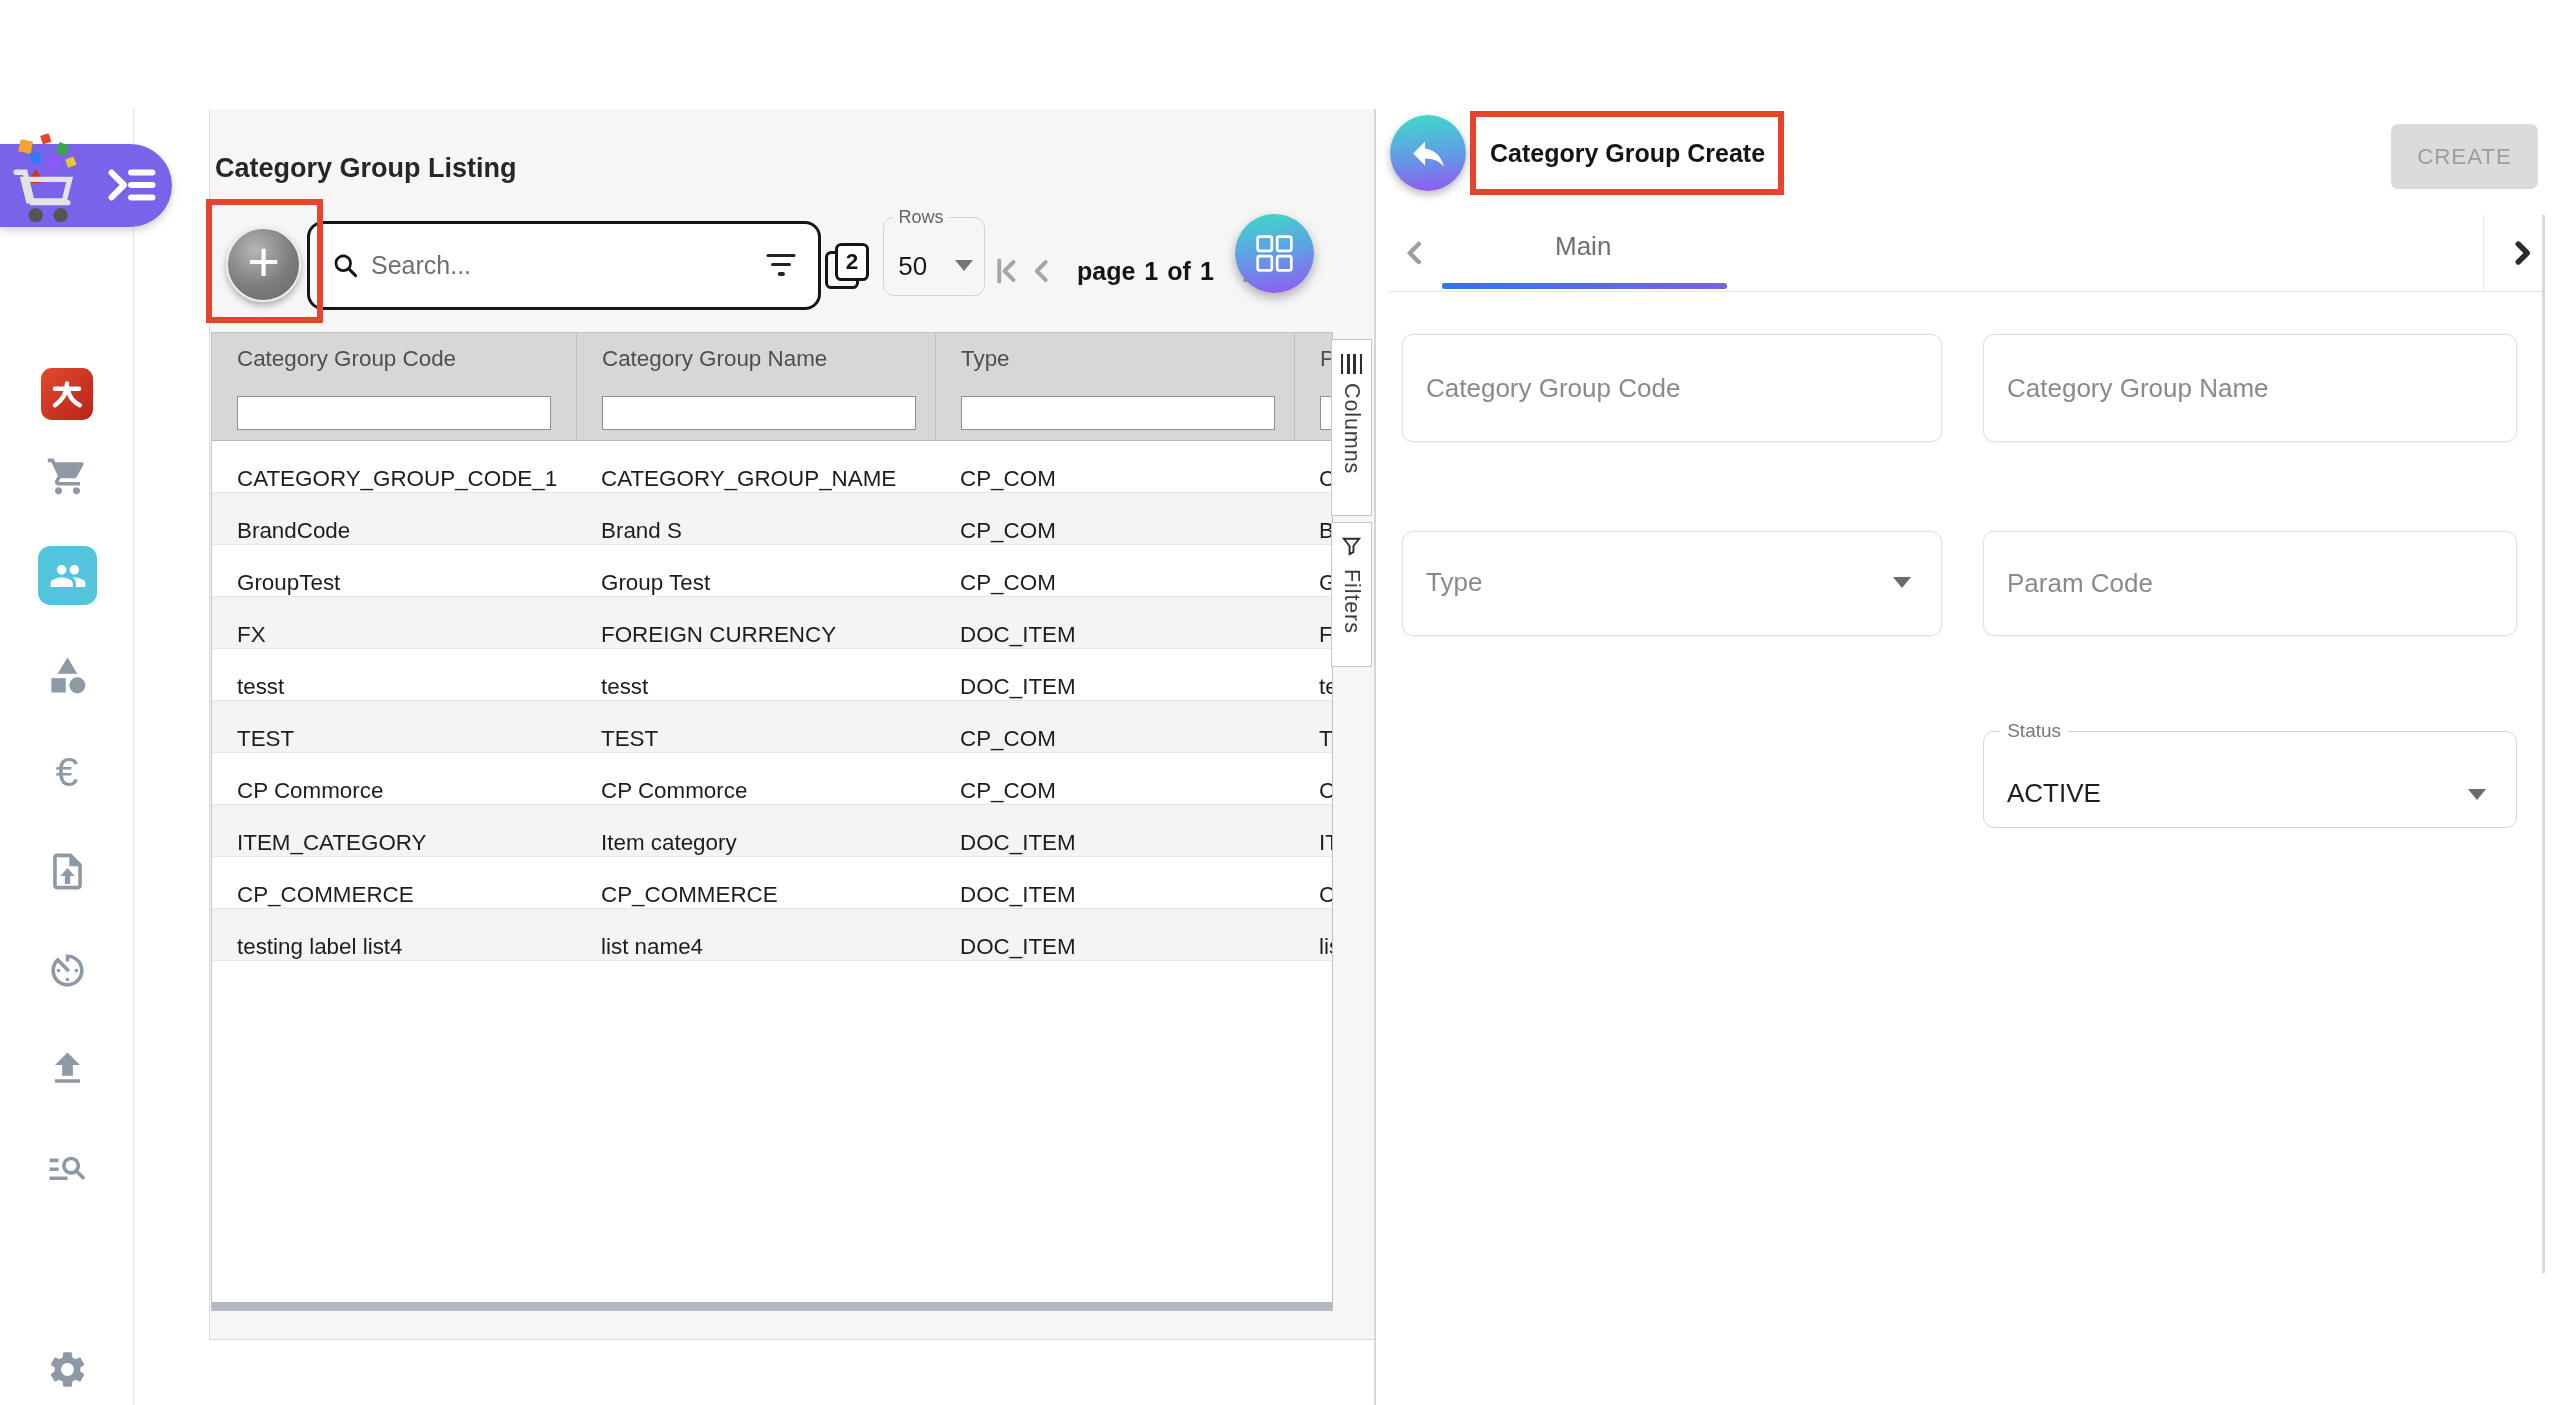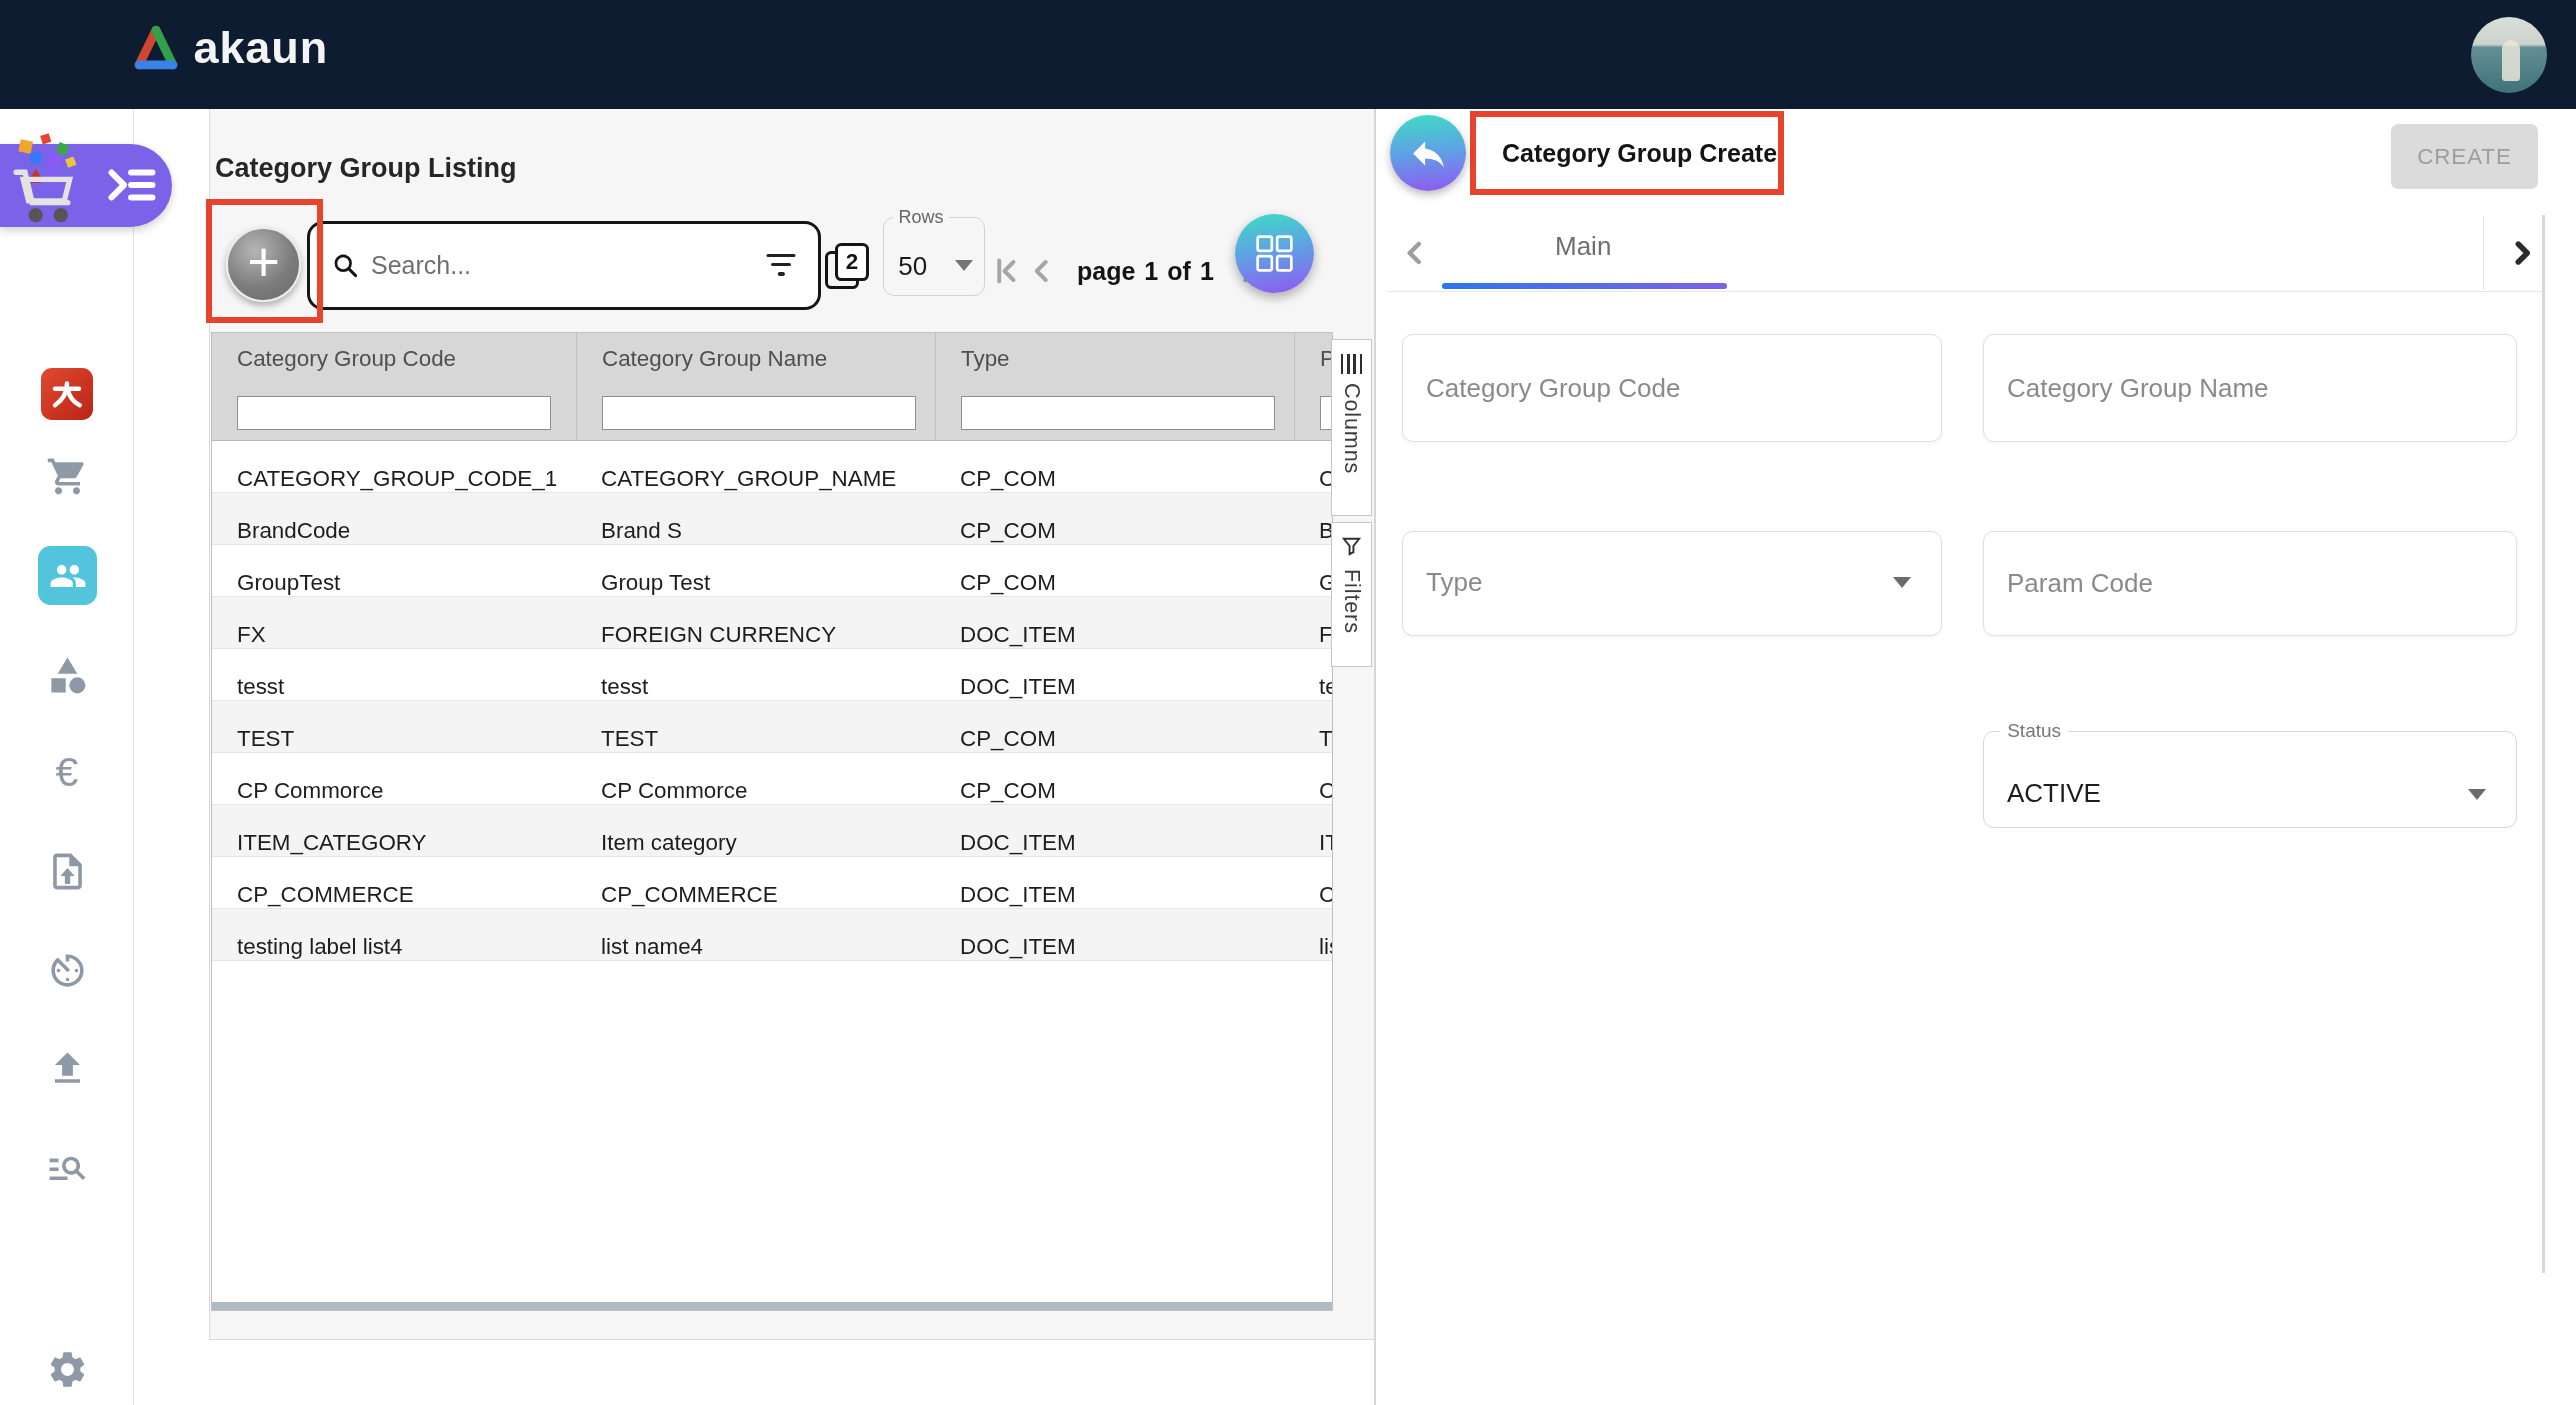--- a/index.html
+++ b/index.html
@@ -160,17 +160,6 @@
 
 <div id="root">
 
-  <header class="topbar">
-    <div class="logo">
-      <svg width="50" height="48" viewBox="0 0 56 54">
-        <path d="M28 7 L9 46" stroke="#cf4631" stroke-width="10" stroke-linecap="round" fill="none"></path>
-        <path d="M28 7 L47 46" stroke="#33a04c" stroke-width="10" stroke-linecap="round" fill="none"></path>
-        <path d="M9 46 L47 46" stroke="#3b82e8" stroke-width="10" stroke-linecap="round" fill="none"></path>
-      </svg>
-      <span class="logo-text">akaun</span>
-    </div>
-    <div class="avatar"></div>
-  </header>
 
   <aside class="sidebar">
     <div class="redapp">

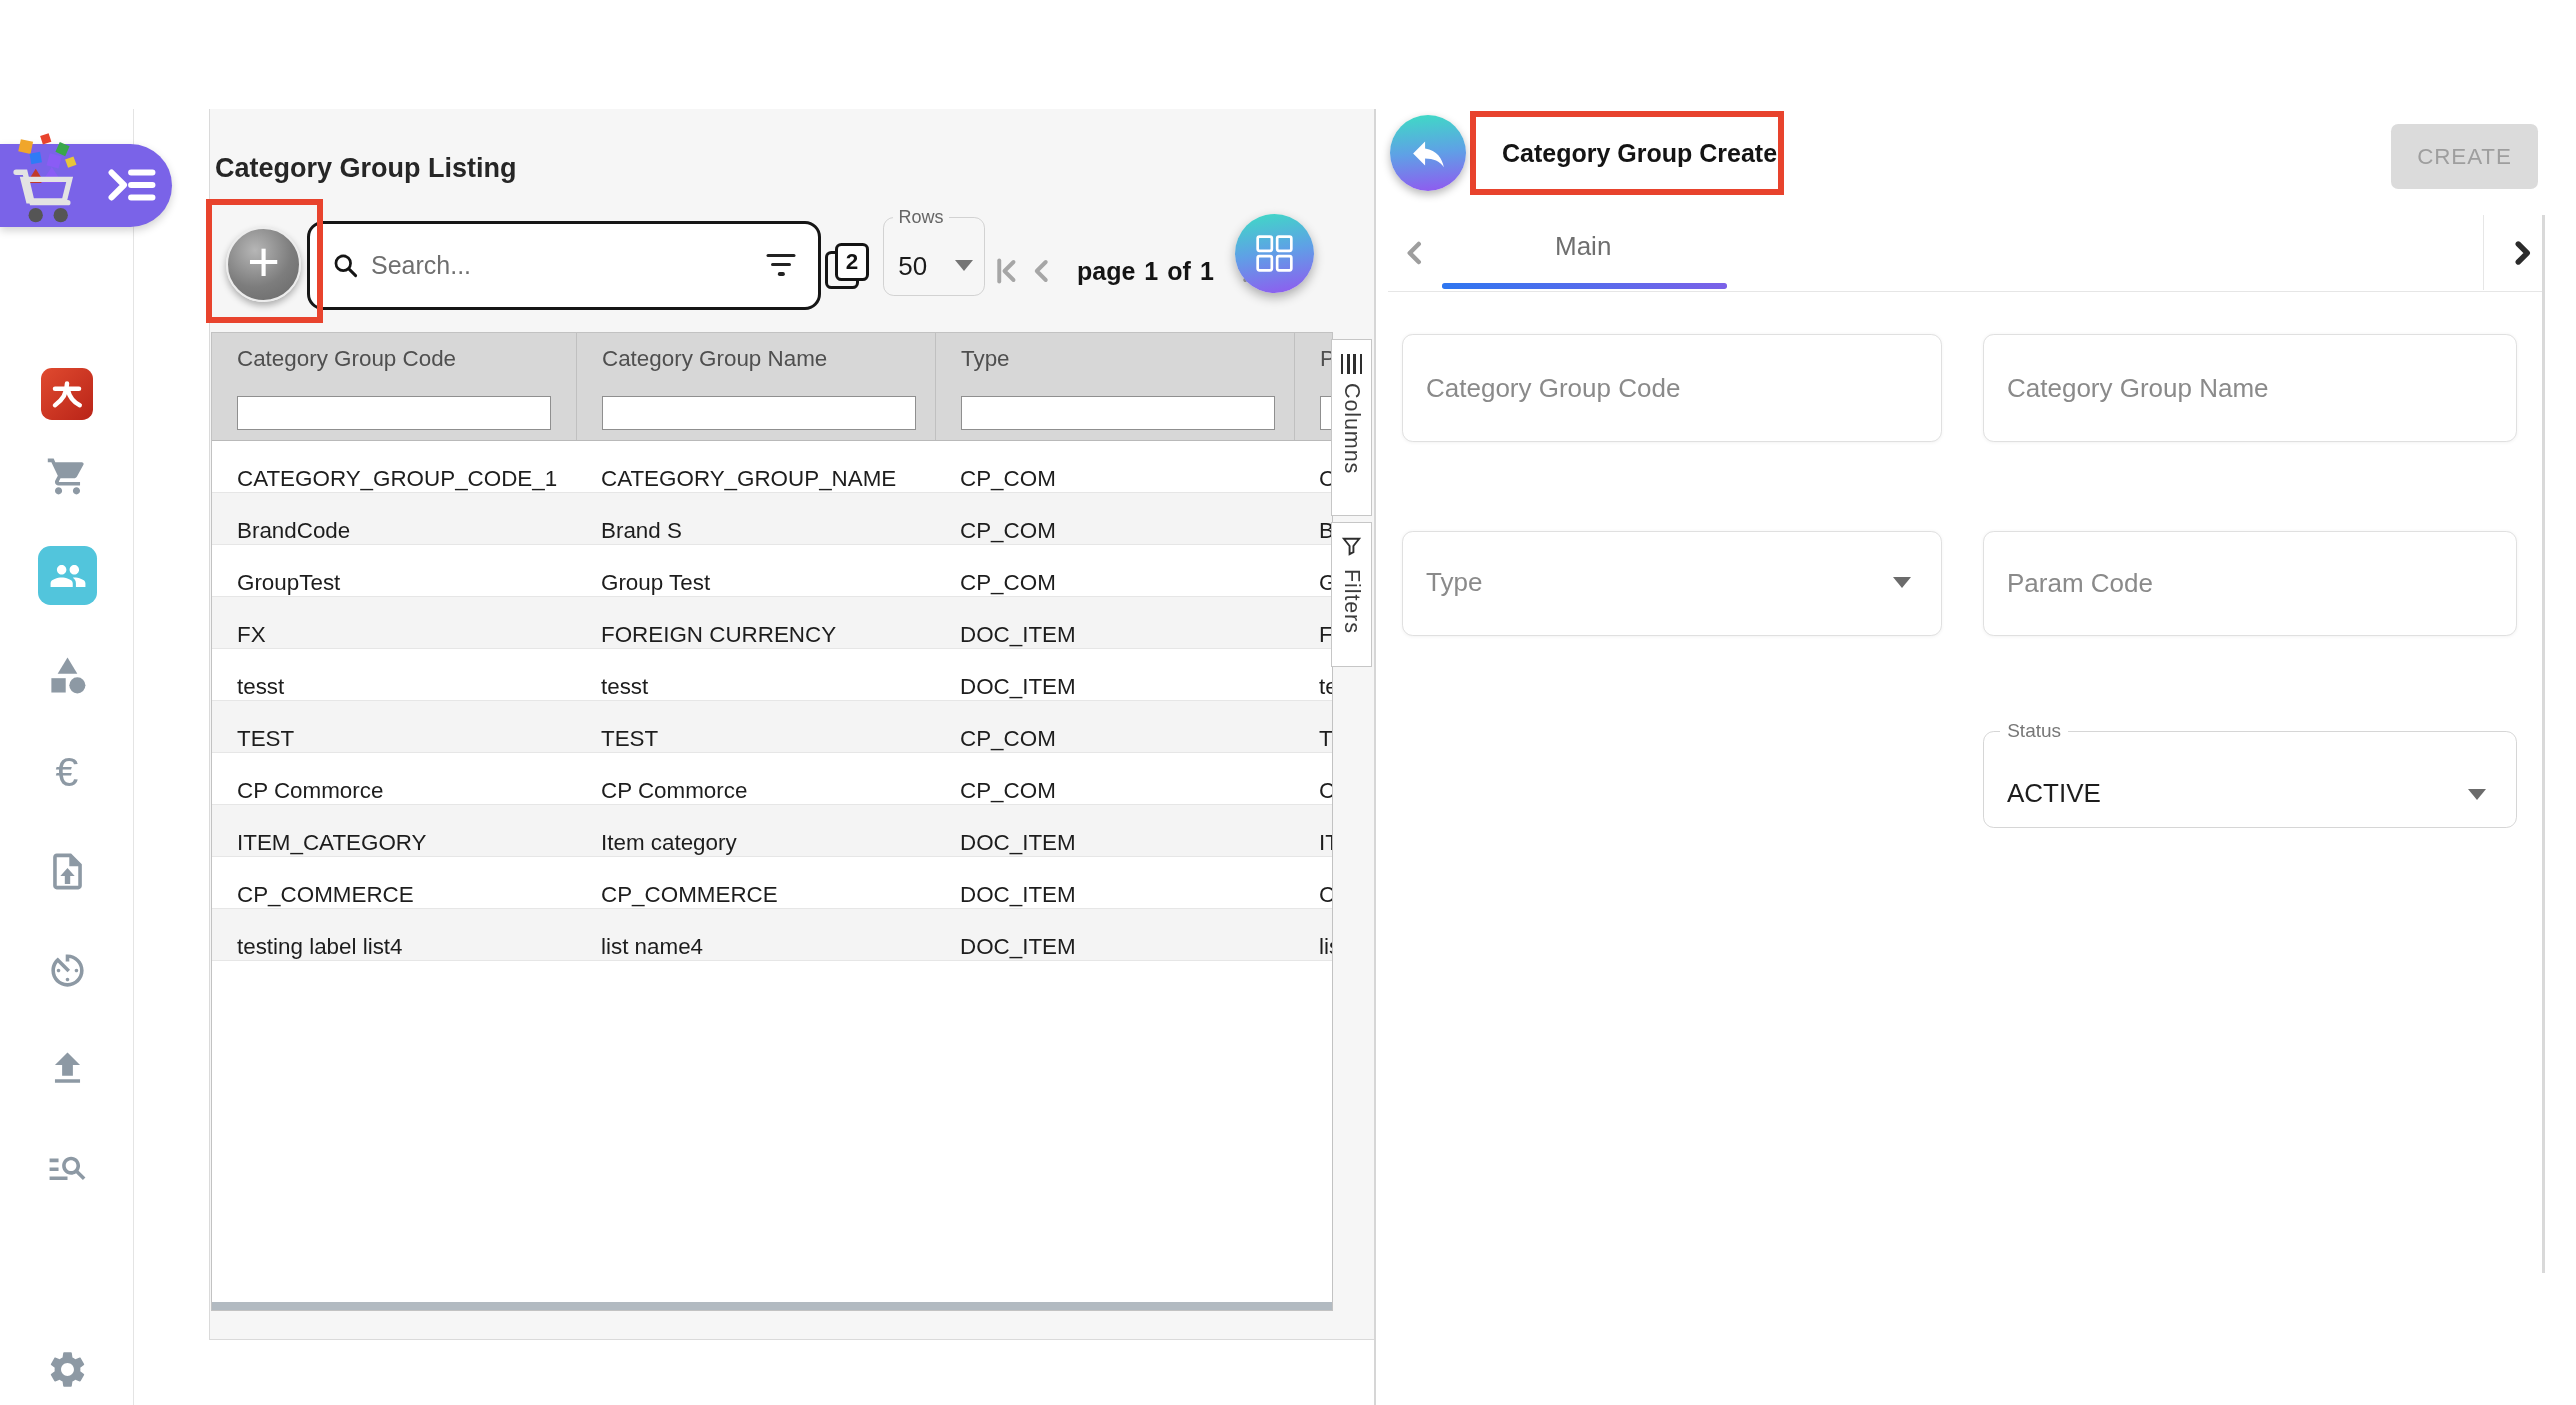--- a/index.html
+++ b/index.html
@@ -120,7 +120,7 @@
               background:linear-gradient(175deg,#3edcc4 0%,#5fa0e6 50%,#9257f0 100%);
               box-shadow:0 3.6px 9px rgba(0,0,0,.28); display:flex; align-items:center; justify-content:center; z-index:6; }
   .back-btn svg { width:41px; height:41px; fill:#ffffff; }
-  .create-title { font-size:25px; font-weight:bold; color:#141414; line-height:72px; padding-left:26px; white-space:nowrap; }
+  .create-title { font-size:25px; font-weight:bold; color:#141414; line-height:72px; padding-left:14px; white-space:nowrap; }
   .create-btn { position:absolute; left:1015px; top:15.2px; width:147px; height:65px; background:#dbdbdb; border:none;
                 border-radius:7.2px; font-size:22.4px; font-weight:normal; color:#9e9e9e; letter-spacing:0.9px; cursor:default;
                 font-family:"Liberation Sans", sans-serif; }

